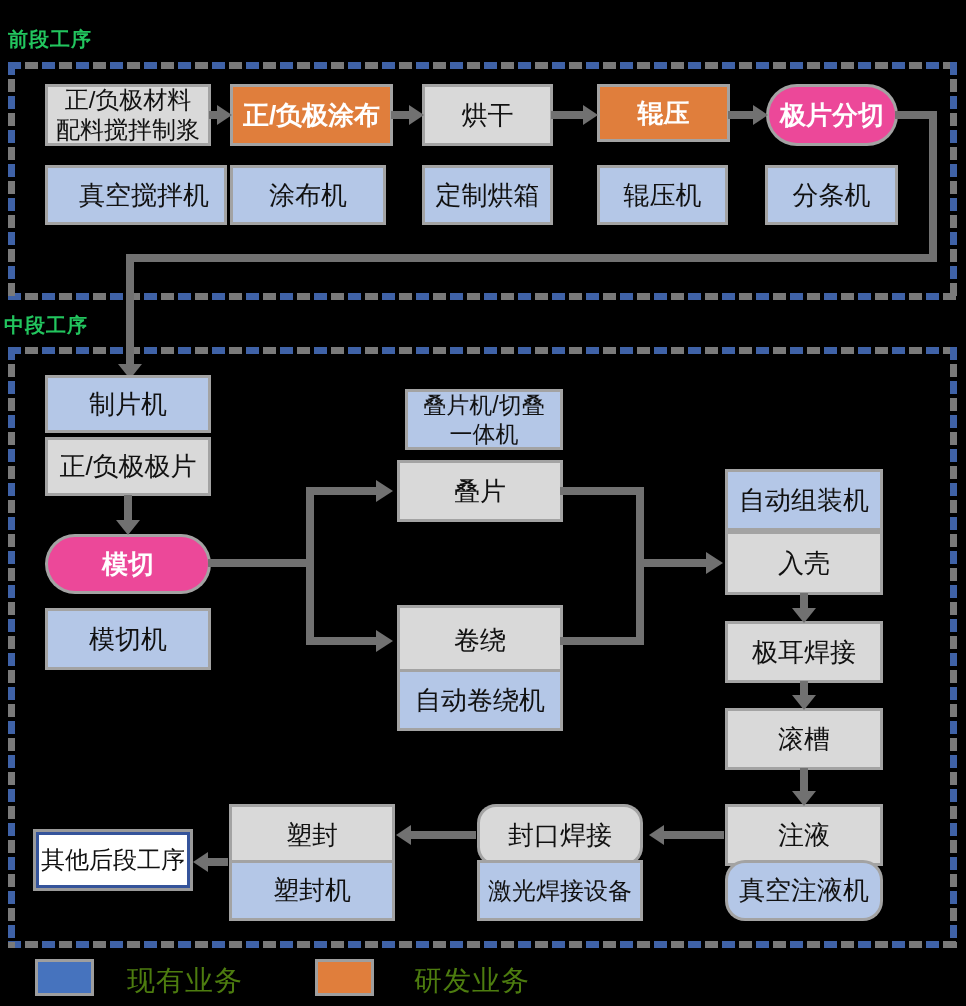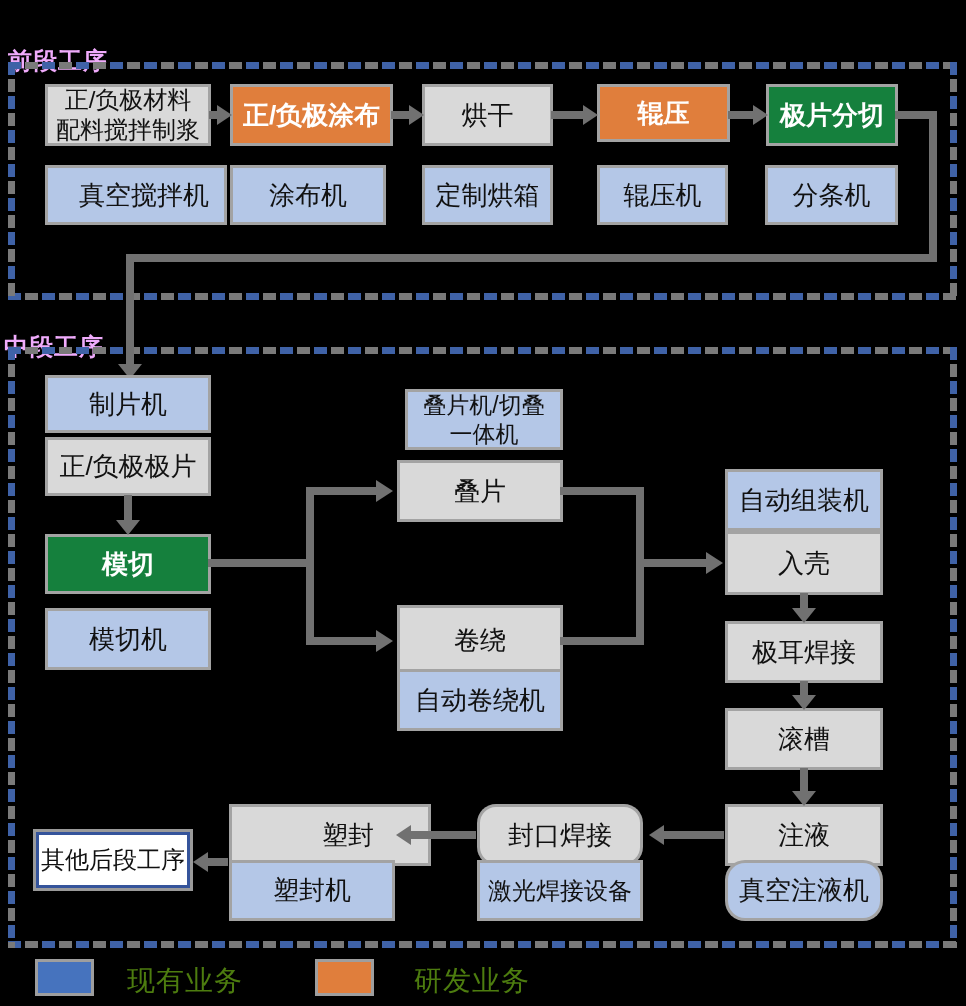--- a/index.html
+++ b/index.html
@@ -8,7 +8,7 @@
     font-family:"Liberation Sans","DejaVu Sans",sans-serif;
   }
   .sec-title{
-    position:absolute;font-size:24px;font-weight:700;color:#f0abfc;letter-spacing:1px;margin-top:19px;
+    position:absolute;font-size:20px;font-weight:700;color:#22c55e;letter-spacing:1px;
   }
   
   .sec{position:absolute;}

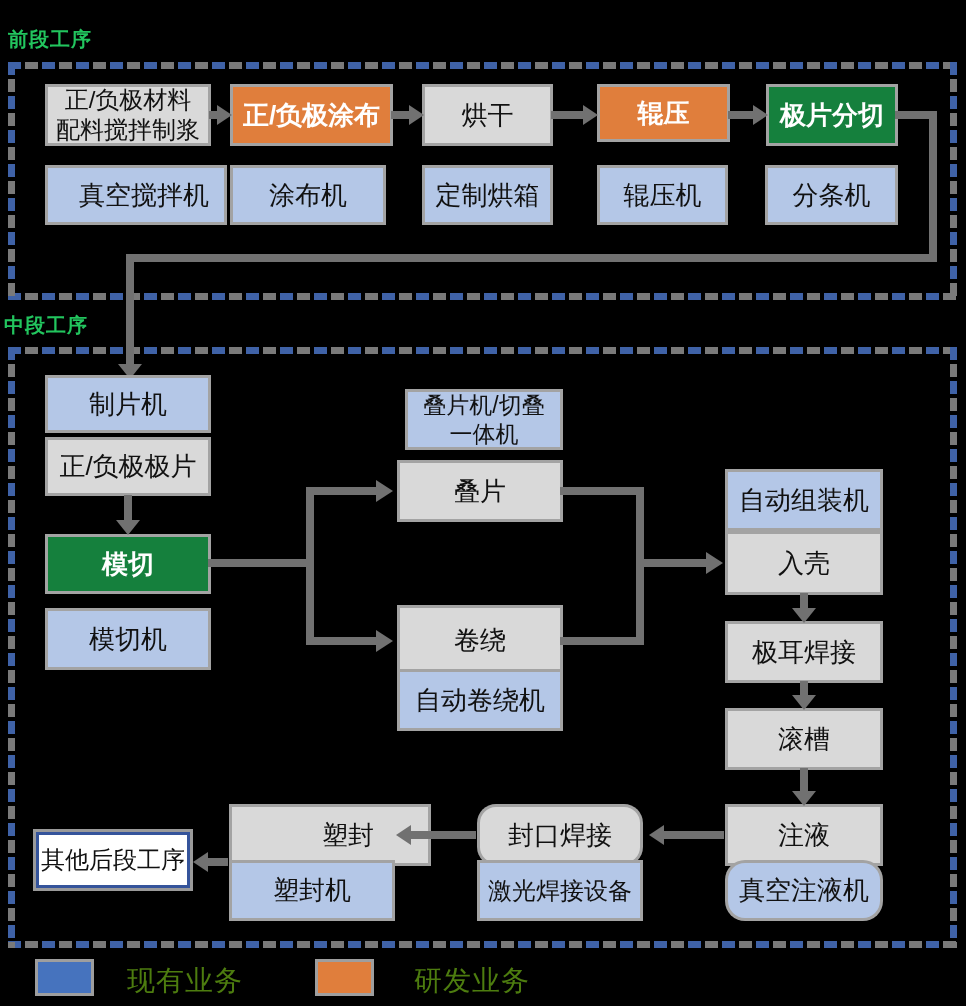--- a/index.html
+++ b/index.html
@@ -26,7 +26,7 @@
   }
   .box.gray{background:#d9d9d9;}
   .box.lblue{background:#b4c7e7;}
-  .box.dblue{background:#15803d;color:#fff;font-weight:700;}
+  .box.dblue{background:#ec4899;color:#fff;font-weight:700;border-radius:28px;}
   .box.orange{background:#e07e3c;color:#fff;font-weight:700;}
   .box.white{background:#fff;border:3px solid #35549b;box-shadow:0 0 0 3px #9a9a9a;}
   .box.two{font-size:23px;flex-direction:column;}

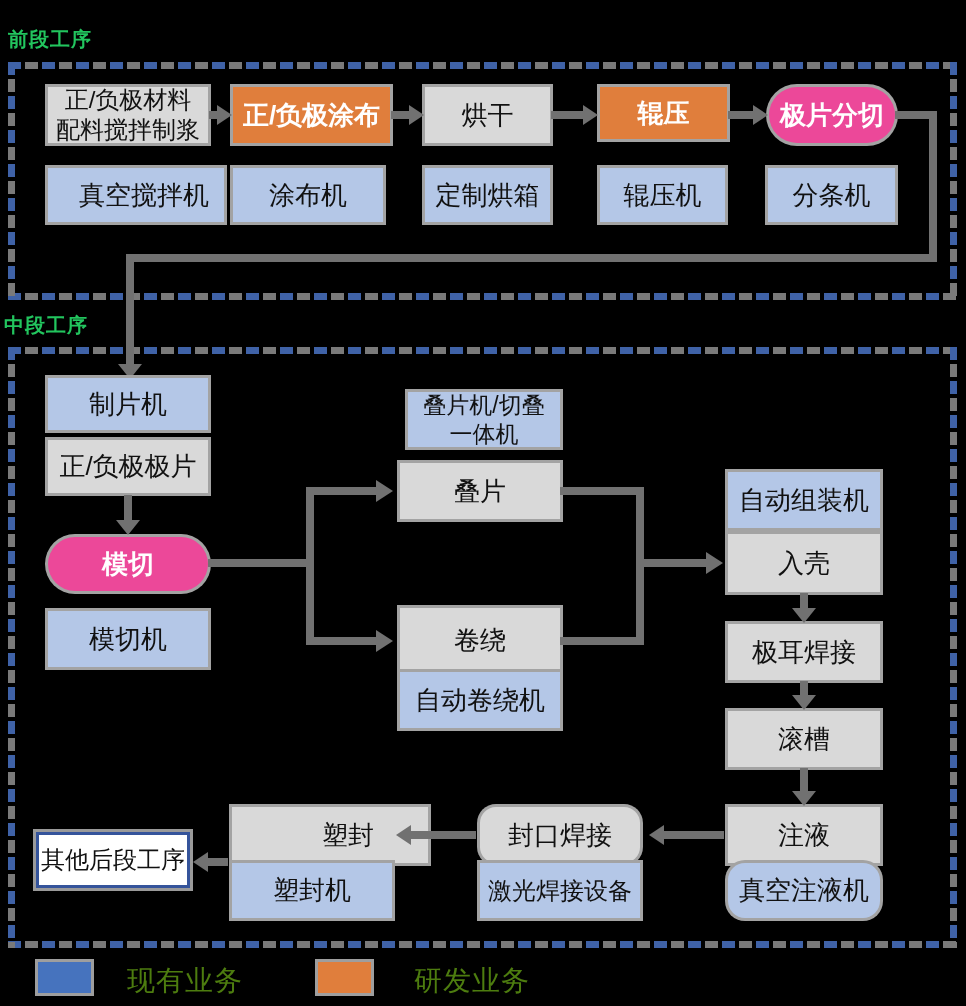--- a/index.html
+++ b/index.html
@@ -137,7 +137,7 @@
 
   <div class="box gray" style="left:480px;top:807px;width:160px;height:56px;border-radius:16px;">封口焊接</div>
   <div class="box lblue small-text" style="left:480px;top:863px;width:160px;height:55px;">激光焊接设备</div>
-  <div class="box gray" style="left:232px;top:807px;width:160px;height:56px;padding-left:36px;">塑封</div>
+  <div class="box gray" style="left:232px;top:807px;width:160px;height:56px;">塑封</div>
   <div class="box lblue" style="left:232px;top:863px;width:160px;height:55px;">塑封机</div>
   <div class="box white small-text" style="left:36px;top:832px;width:148px;height:50px;">其他后段工序</div>
 

